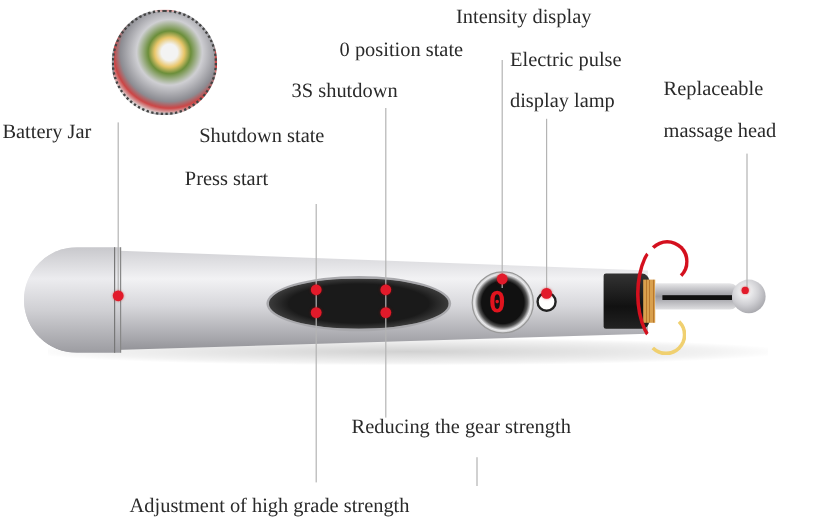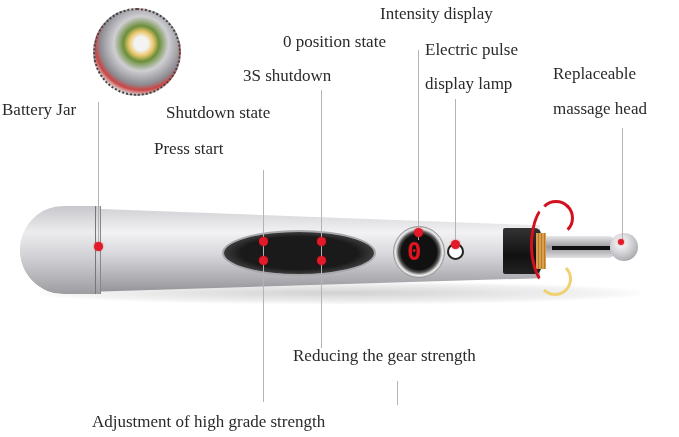--- a/index.html
+++ b/index.html
@@ -70,7 +70,7 @@
 <div class="label" style="left:553px; top:64px;">Replaceable</div>
 <div class="label" style="left:553px; top:99px;text-align:right;">massage head</div>
 <div class="label" style="left:293px; top:346px;">Reducing the gear strength</div>
-<div class="label" style="left:92px; top:412px;">Adjustment of high grade strength</div>
+<div class="label" style="left:108px; top:412px;">Adjustment of high grade strength</div>
 
 <div class="shadow"></div>
 <div class="pen-body"></div>

